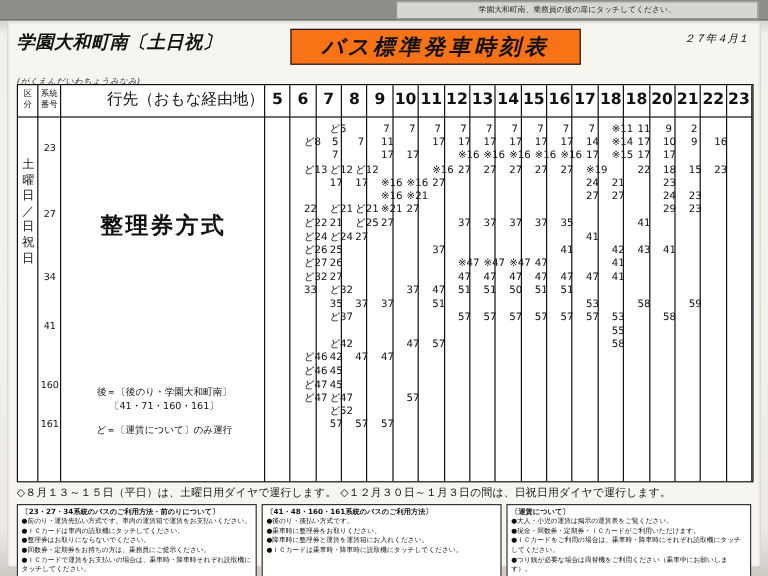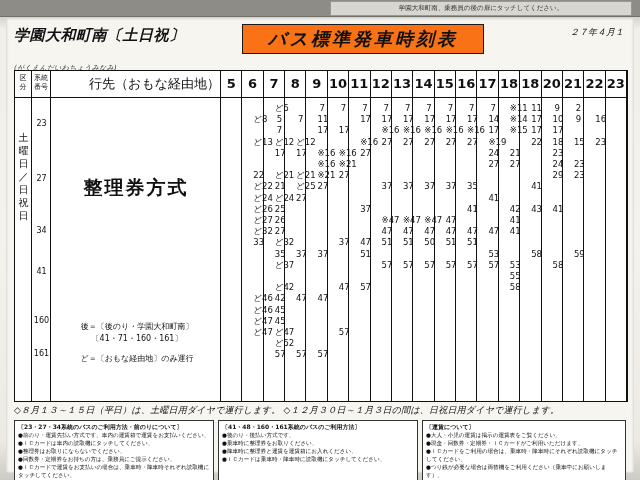--- a/index.html
+++ b/index.html
@@ -186,7 +186,7 @@
       <div class="bigstop">整理券方式</div>
       <div class="notes-mid" style="top:250px">後＝〔後のり・学園大和町南〕</div>
       <div class="notes-mid" style="top:262px">〔41・71・160・161〕</div>
-      <div class="notes-mid" style="top:282px">ど＝〔おもな経由地〕のみ運行</div>
+      <div class="notes-mid" style="top:282px">ど＝〔運賃について〕のみ運行</div>
 
       <div id="hourcells">
           <div class="hour" style="left: 206px; width: 21.3684px;">5</div>

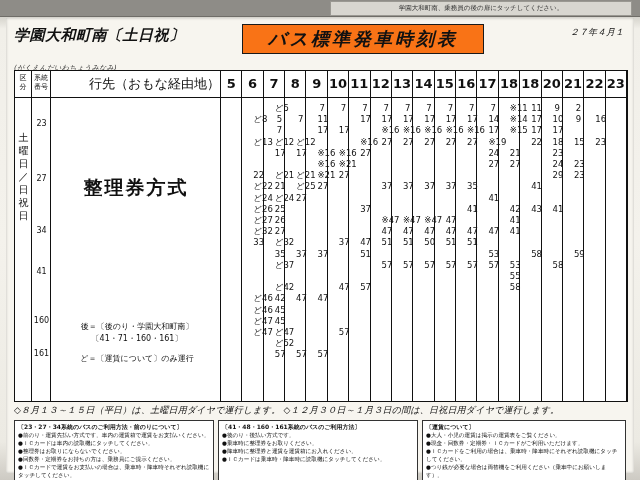--- a/index.html
+++ b/index.html
@@ -125,7 +125,7 @@
   .bnotes{
     position:absolute;left:8px;top:386px;width:612px;font-size:9px;color:#111;
   }
-  .bnotes .row1{letter-spacing:.2px;font-style:italic;}
+  .bnotes .row1{letter-spacing:.2px;}
   .boxes{
     position:absolute;left:8px;top:402px;width:612px;height:66px;
   }

